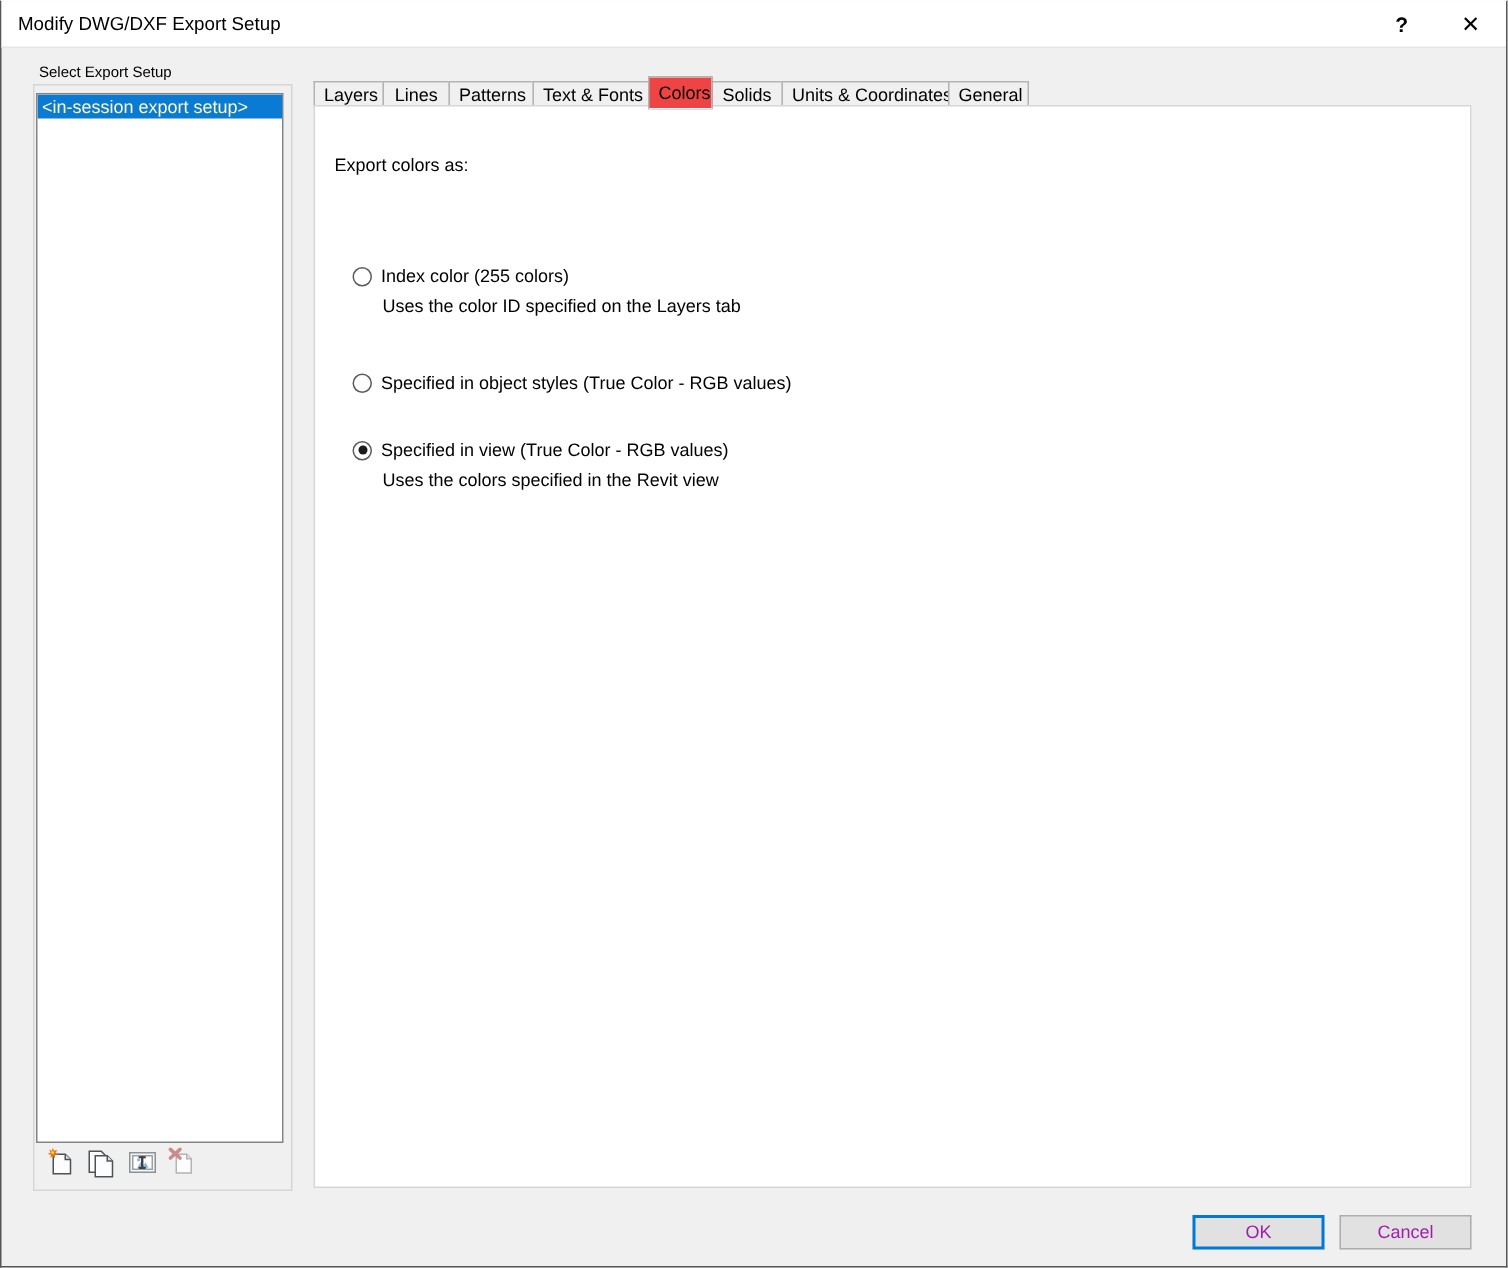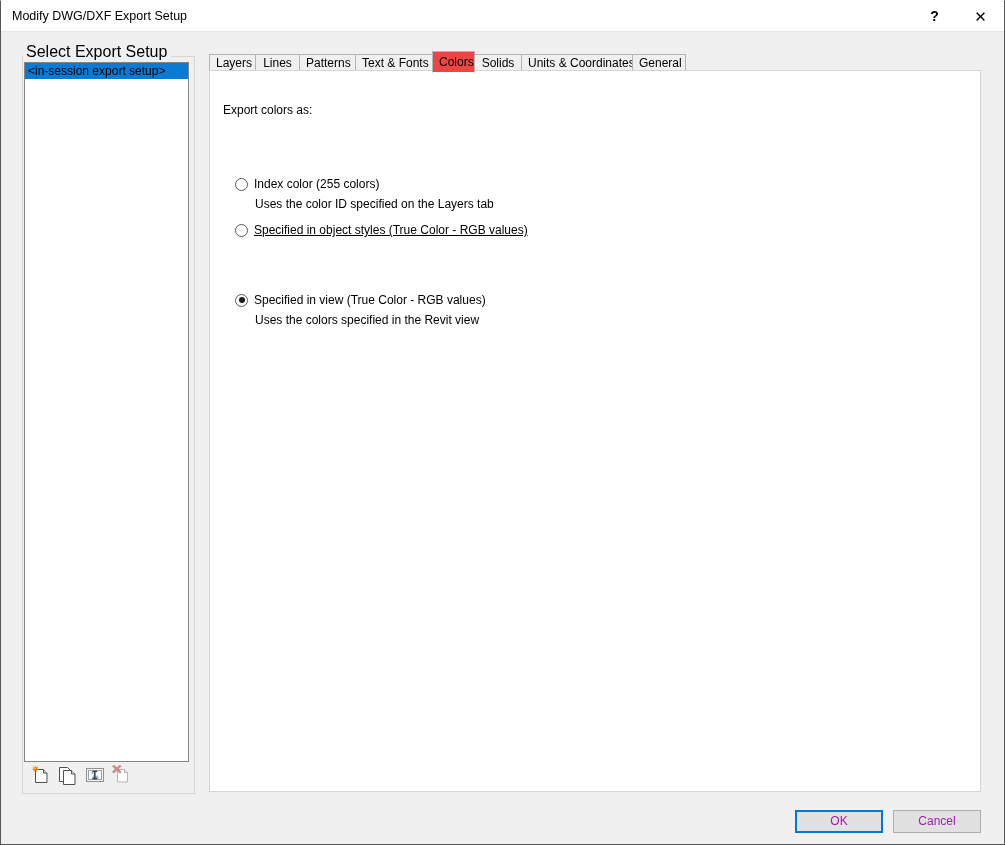--- a/index.html
+++ b/index.html
@@ -84,7 +84,7 @@
     top: 42px;
     background: #f0f0f0;
     padding: 0 4px 0 3px;
-    font-size: 16px;
+    font-size: 10px;
     color: #000000;
     white-space: nowrap;
   }

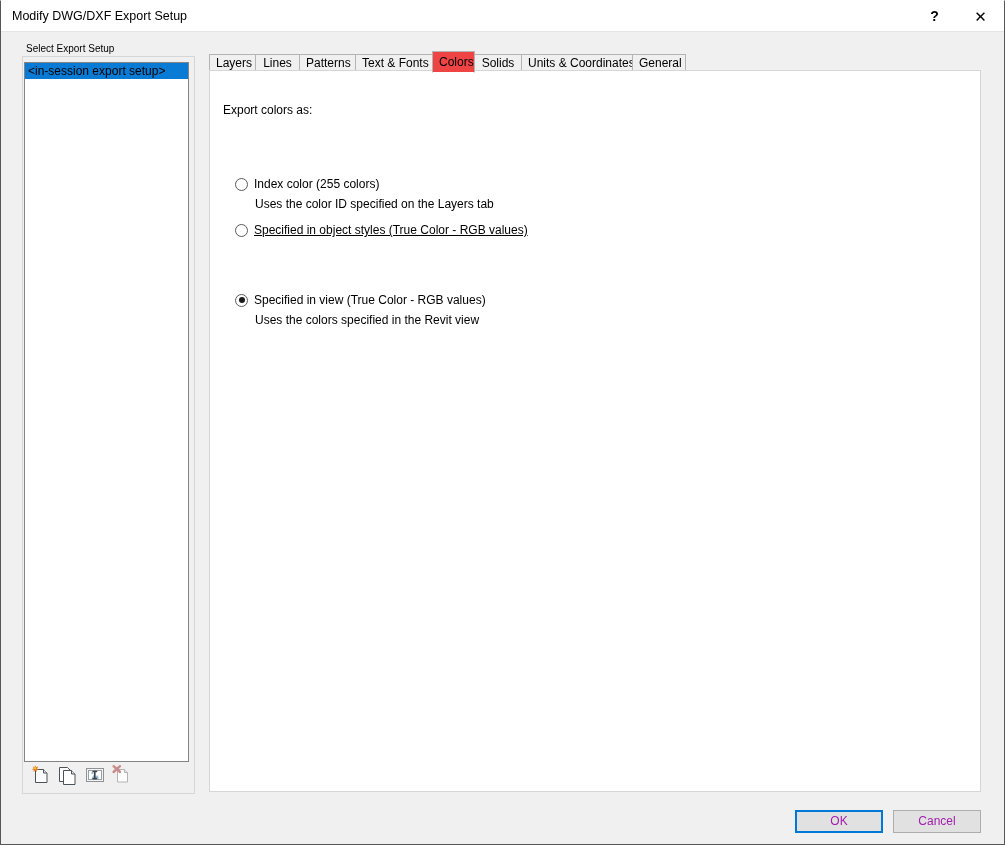--- a/index.html
+++ b/index.html
@@ -110,7 +110,7 @@
   }
   .list-item.selected {
     background: #0a7bd4;
-    color: #000000;
+    color: #fef9c3;
   }
 
   

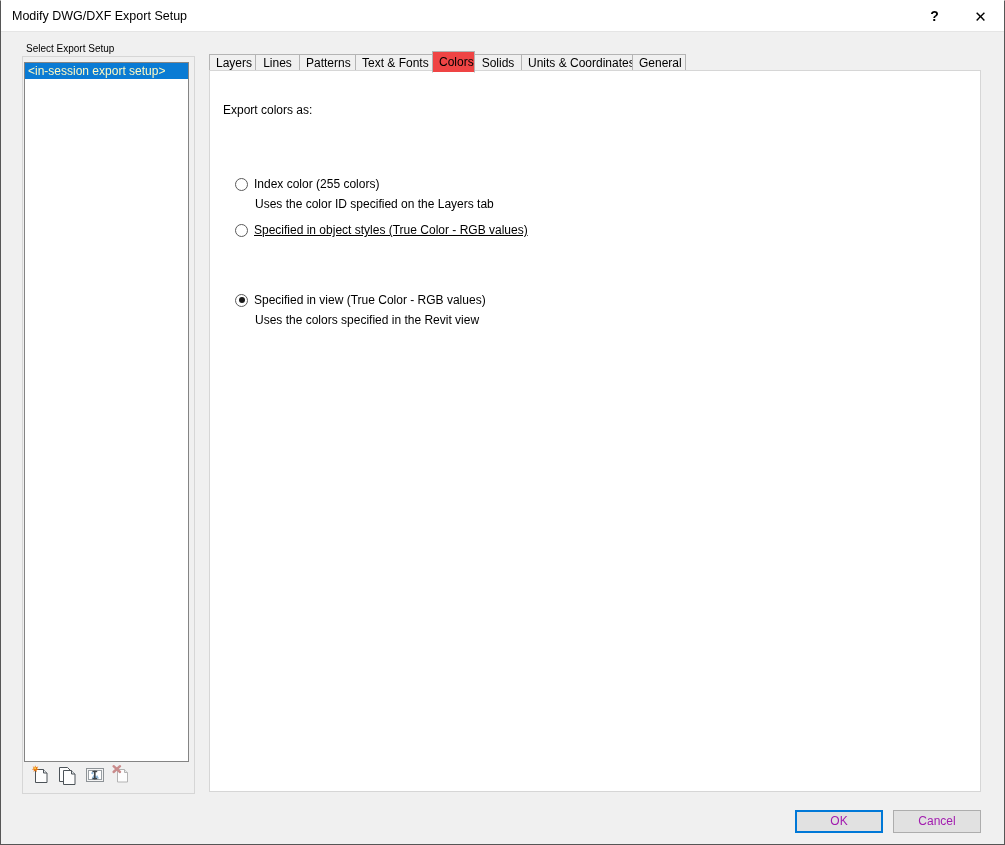--- a/index.html
+++ b/index.html
@@ -191,7 +191,7 @@
 
   .radio-group { position: absolute; left: 25px; }
   #radio-row-0 { top: 104px; text-align: right; }
-  #radio-row-1 { top: 150px; text-decoration: underline; }
+  #radio-row-1 { top: 175px; }
   #radio-row-2 { top: 220px; }
 
   .radio-line {

